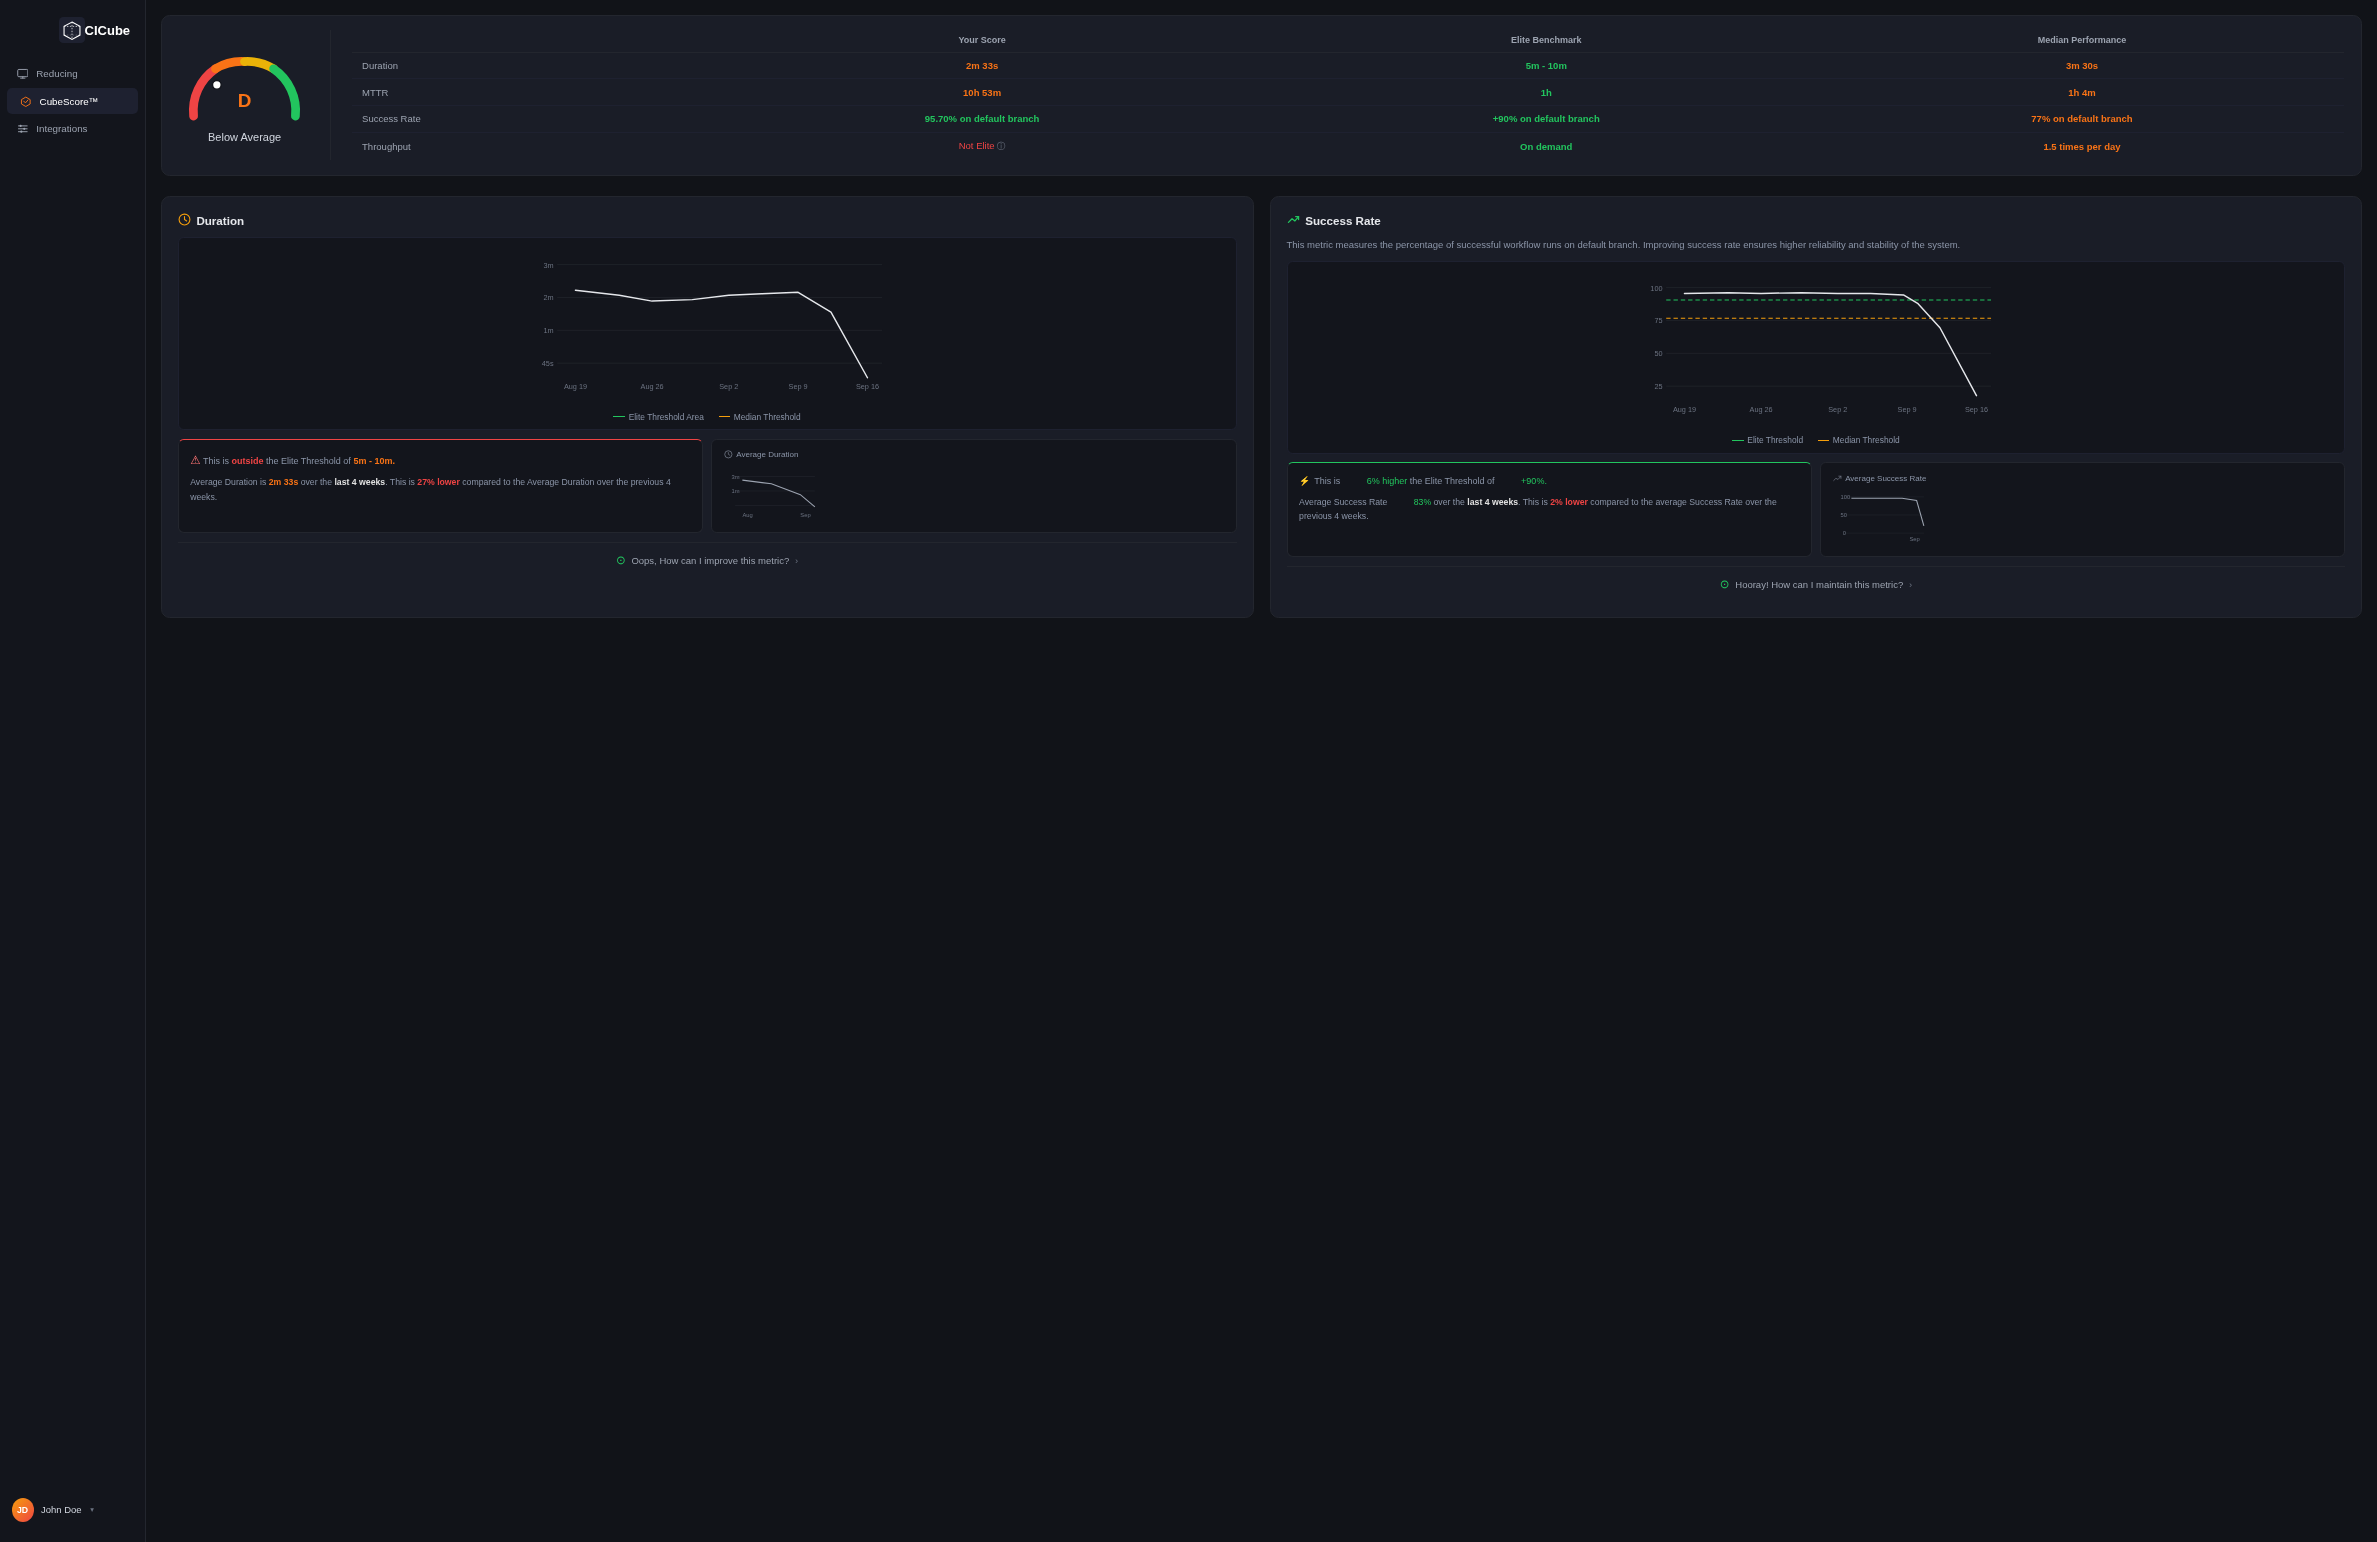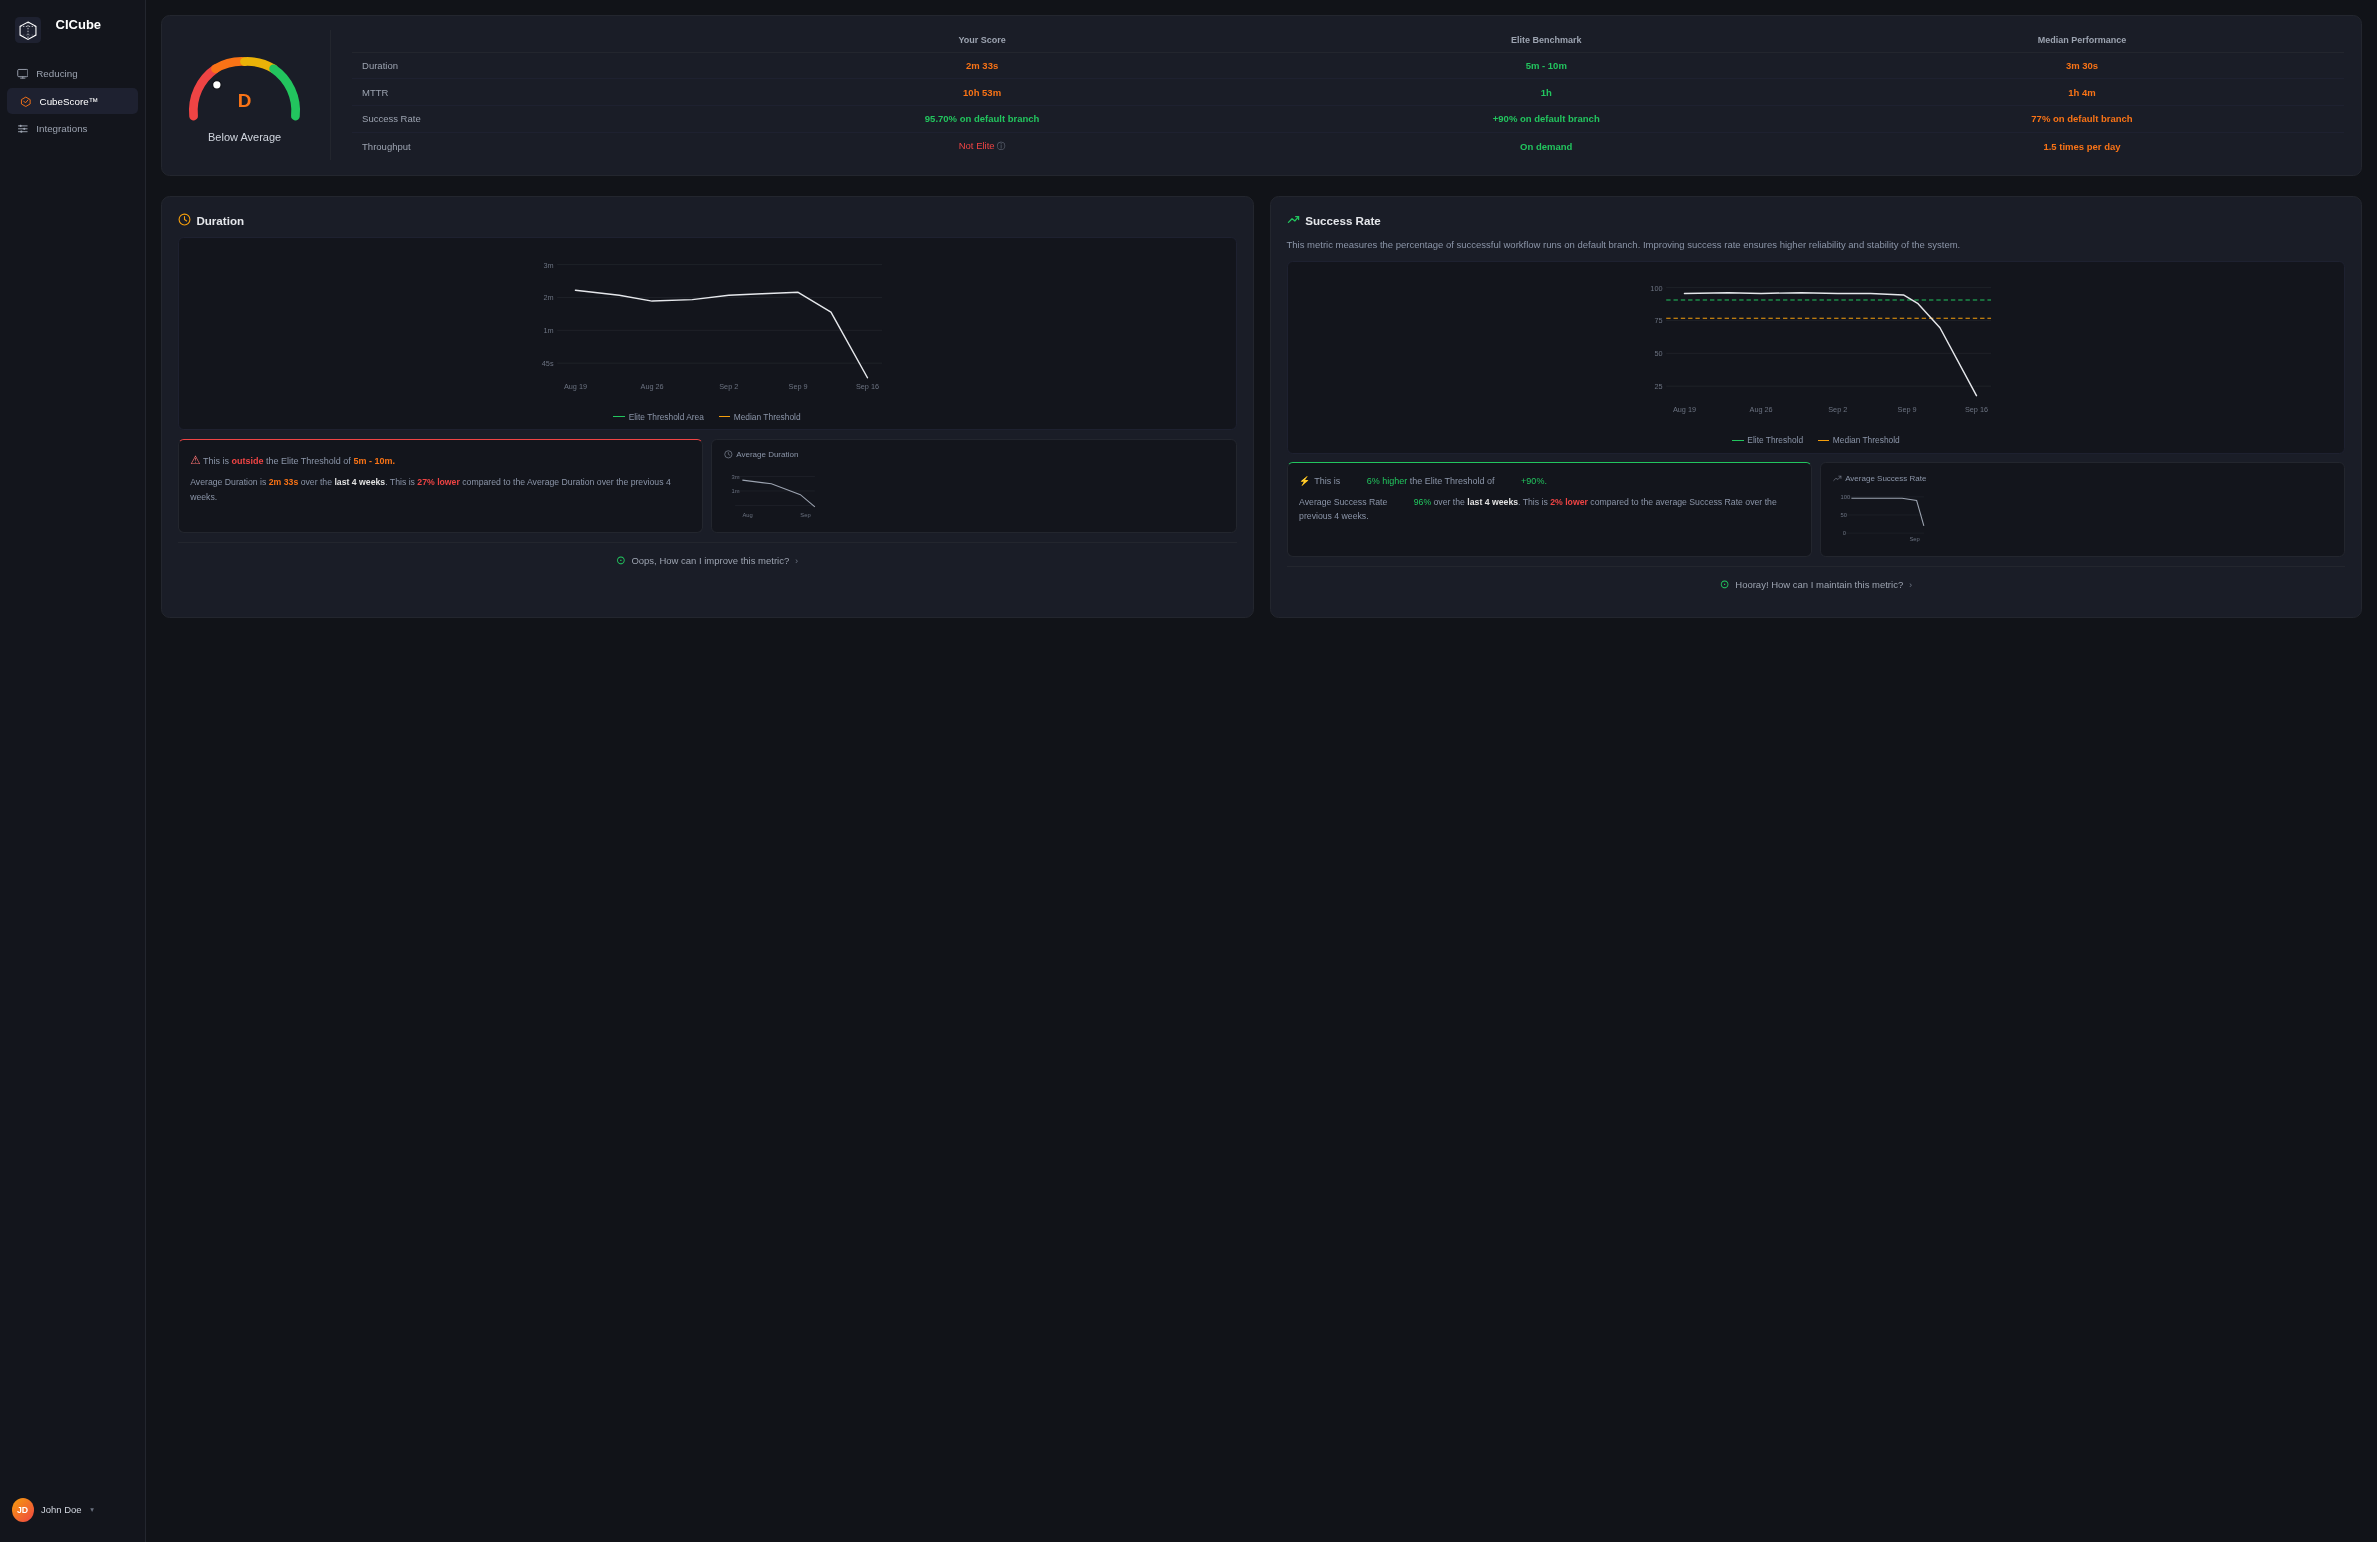--- a/index.html
+++ b/index.html
@@ -25,9 +25,10 @@
     }
     .sidebar-logo {
       display: flex;
-      align-items: flex-start;
-      gap: 15px;
+      align-items: center;
+      gap: 0;
       padding: 5.8px 14.6px 17.5px;
+      margin-left: 44px;
     }
     .sidebar-logo-icon {
       width: 26px;

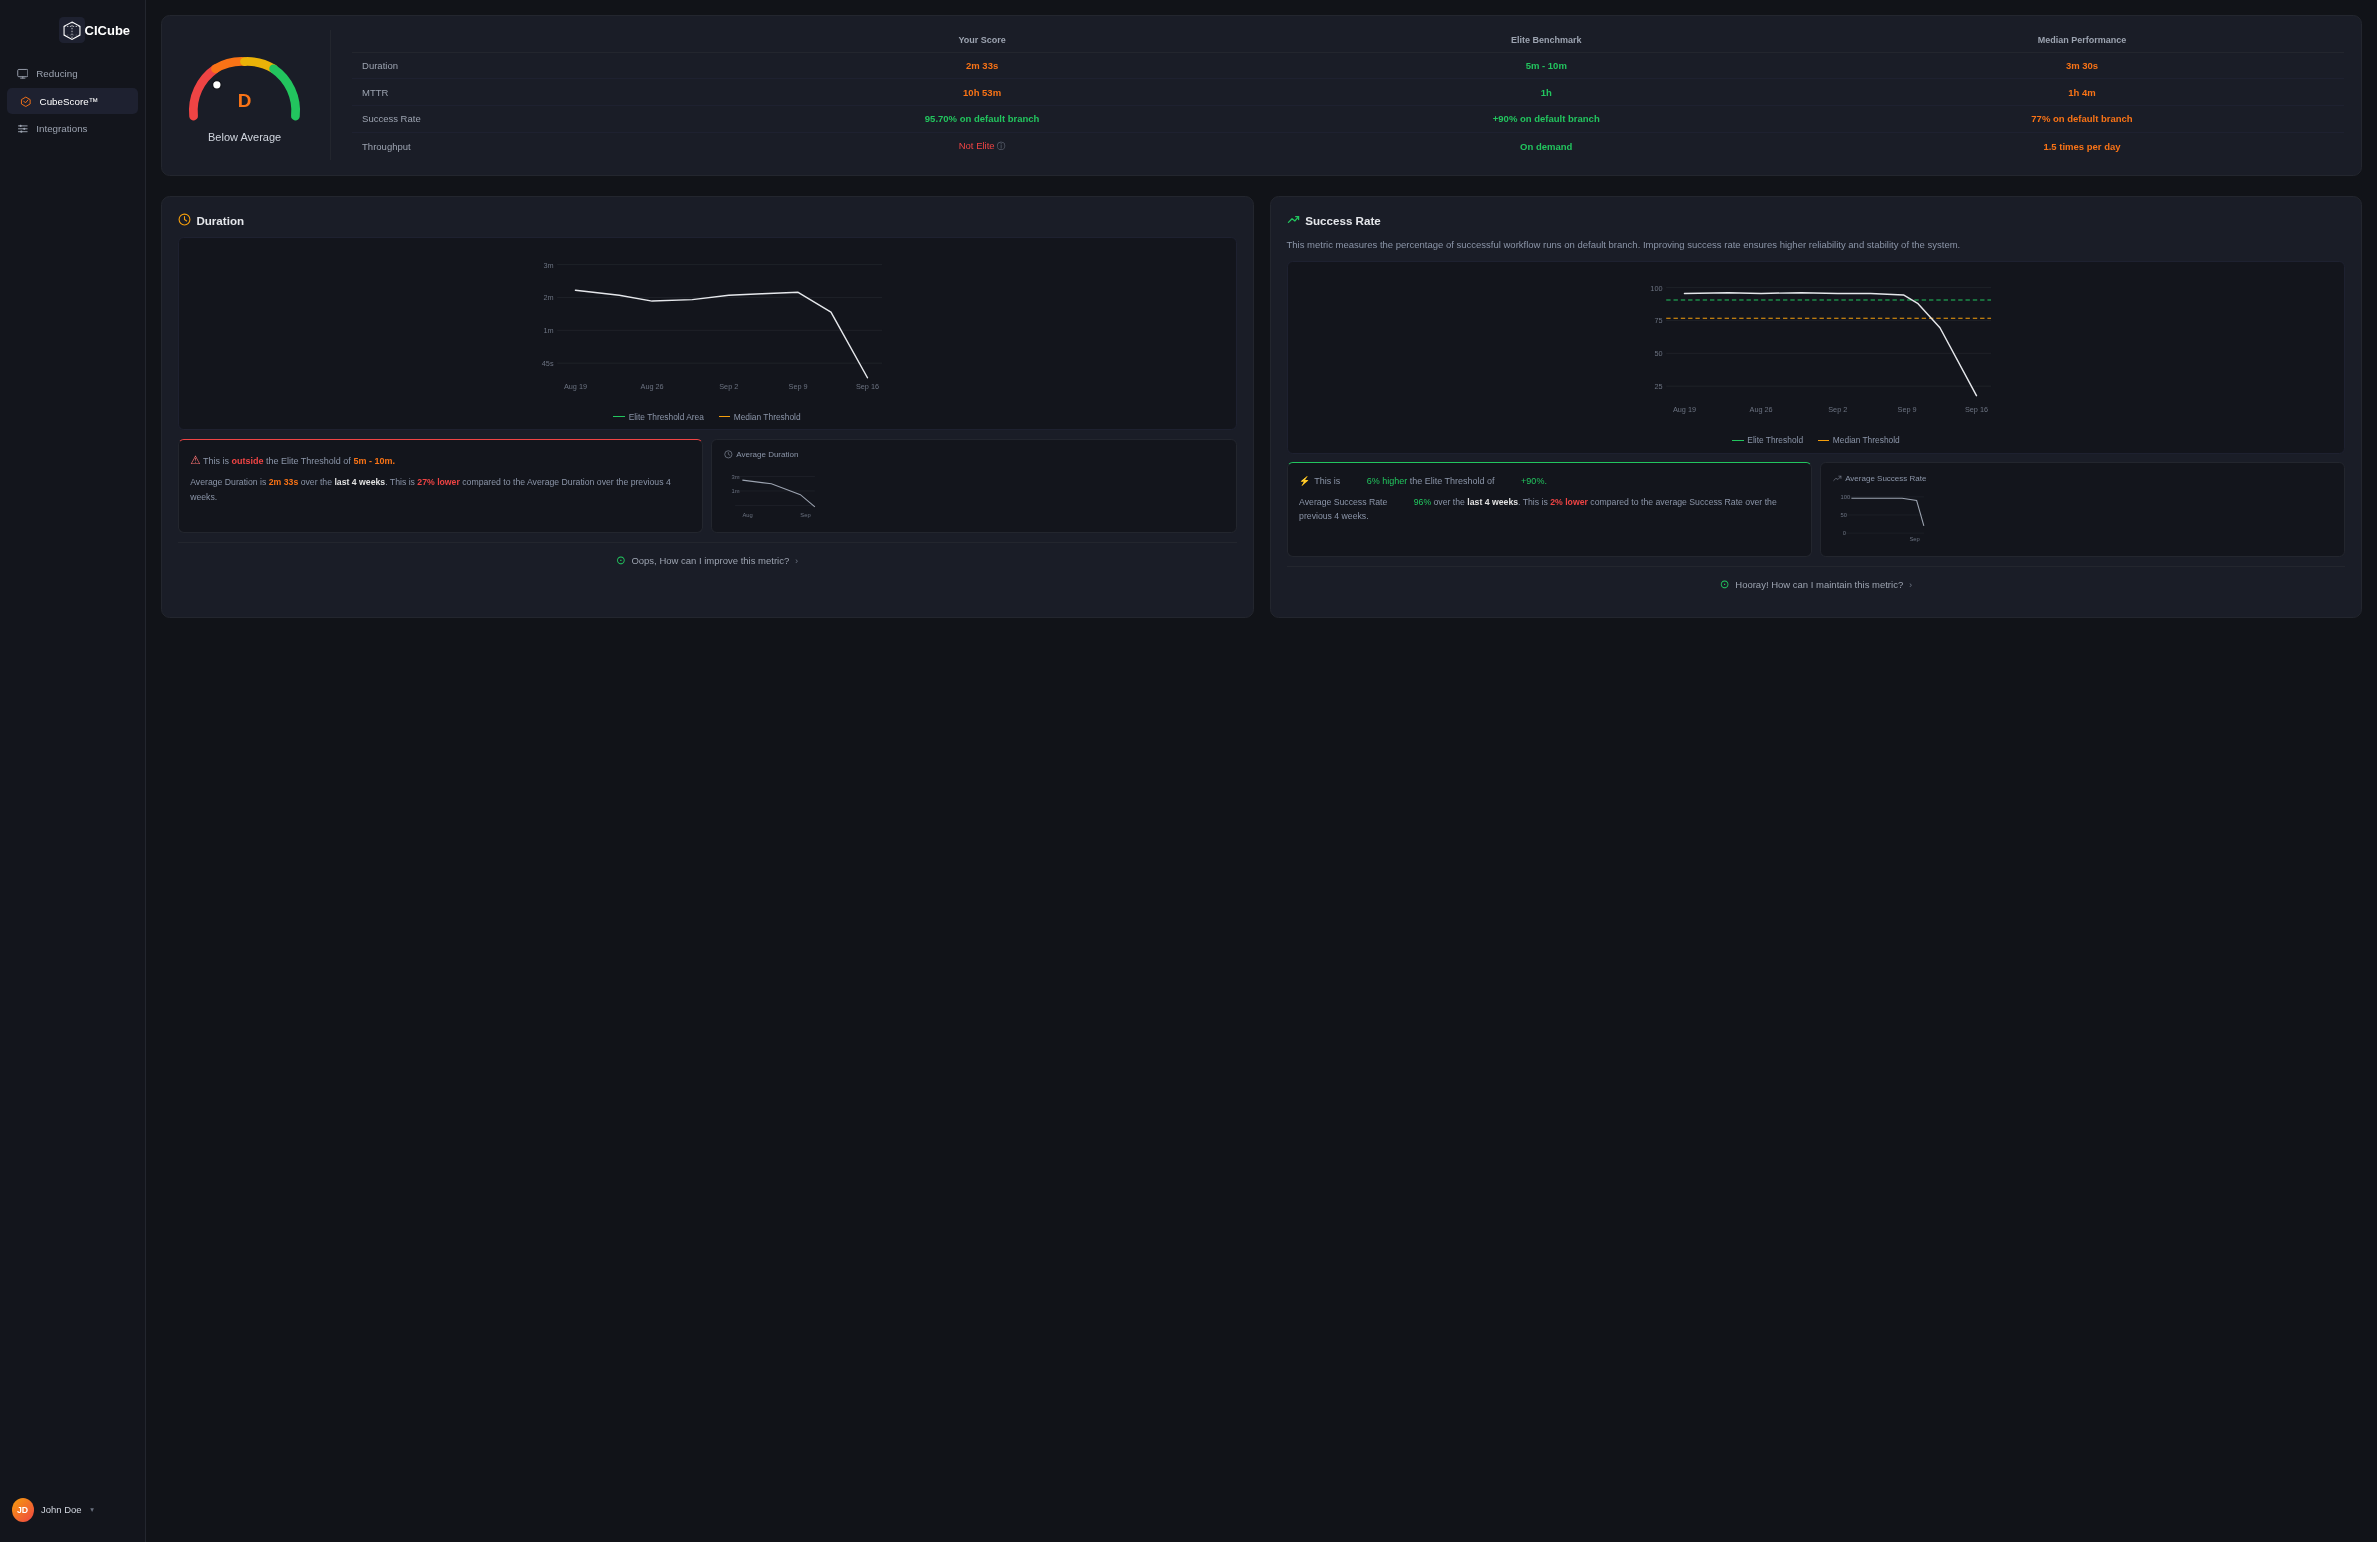--- a/index.html
+++ b/index.html
@@ -520,7 +520,7 @@
               <span class="highlight-green">+90%.</span>
             </div>
             <div style="font-size:8.7px;">
-              Average Success Rate <span class="highlight-green">96%</span> over the <b>last 4 weeks</b>. This is
+              Average Success Rate <span class="highlight-green">83%</span> over the <b>last 4 weeks</b>. This is
               <span class="highlight-red">2% lower</span> compared to the average Success Rate over the previous 4 weeks.
             </div>
           </div>

